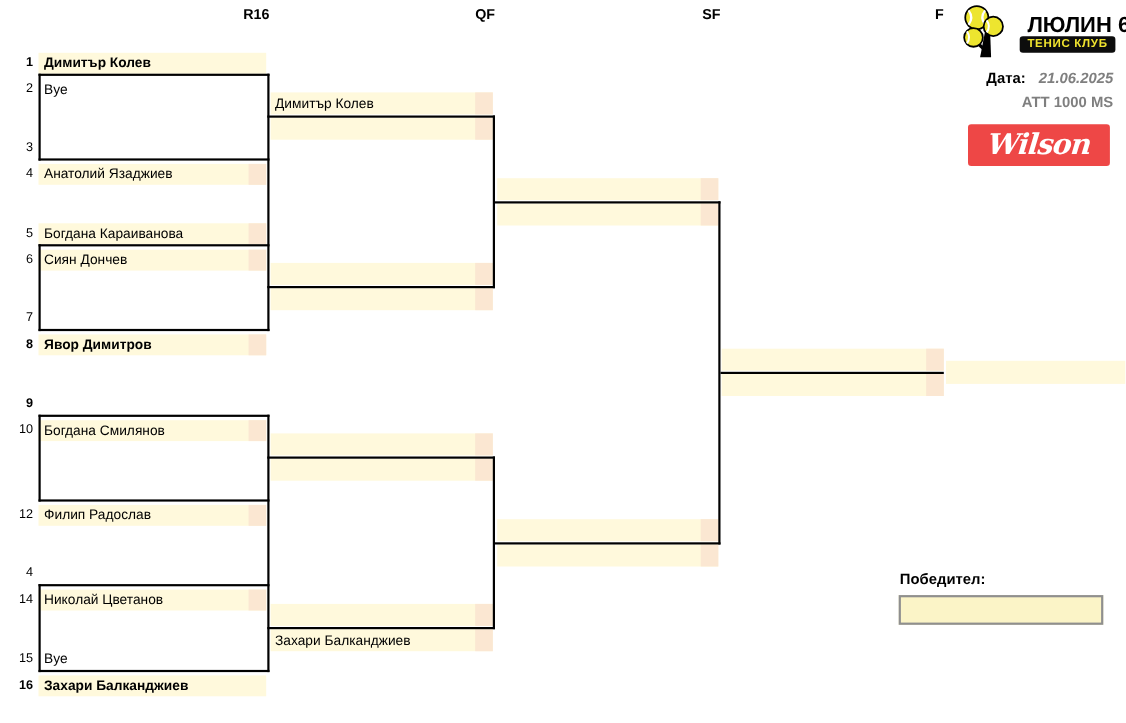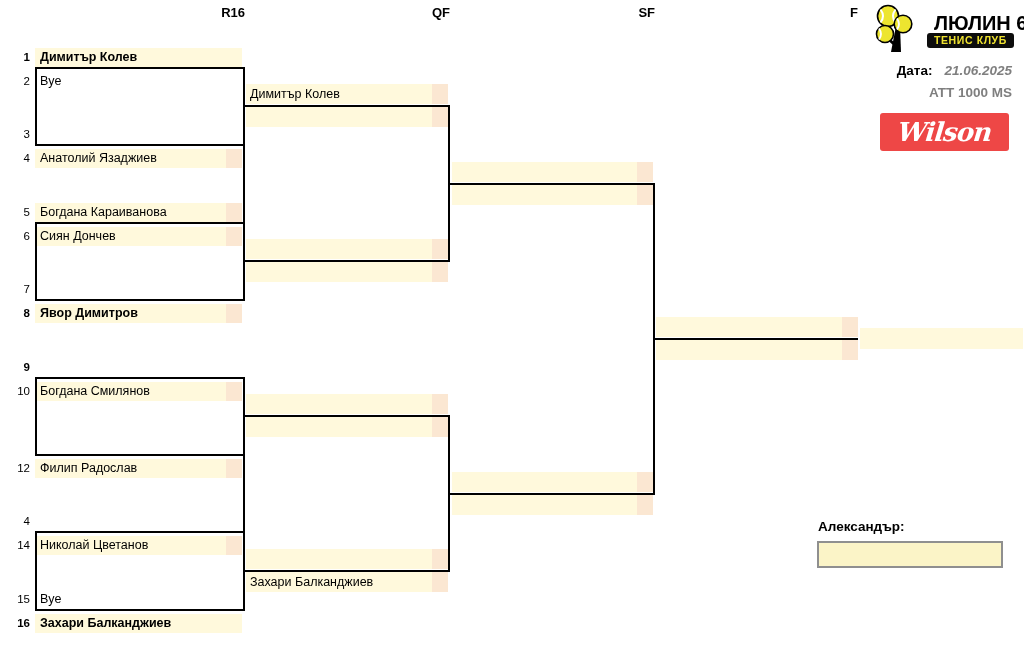--- a/index.html
+++ b/index.html
@@ -179,7 +179,7 @@
     <span>Wilson</span>
   </div>
 
-  <div class="winlabel">Александър:</div>
+  <div class="winlabel">Победител:</div>
   <div class="winbox"><span></span></div>
 
 </div>

